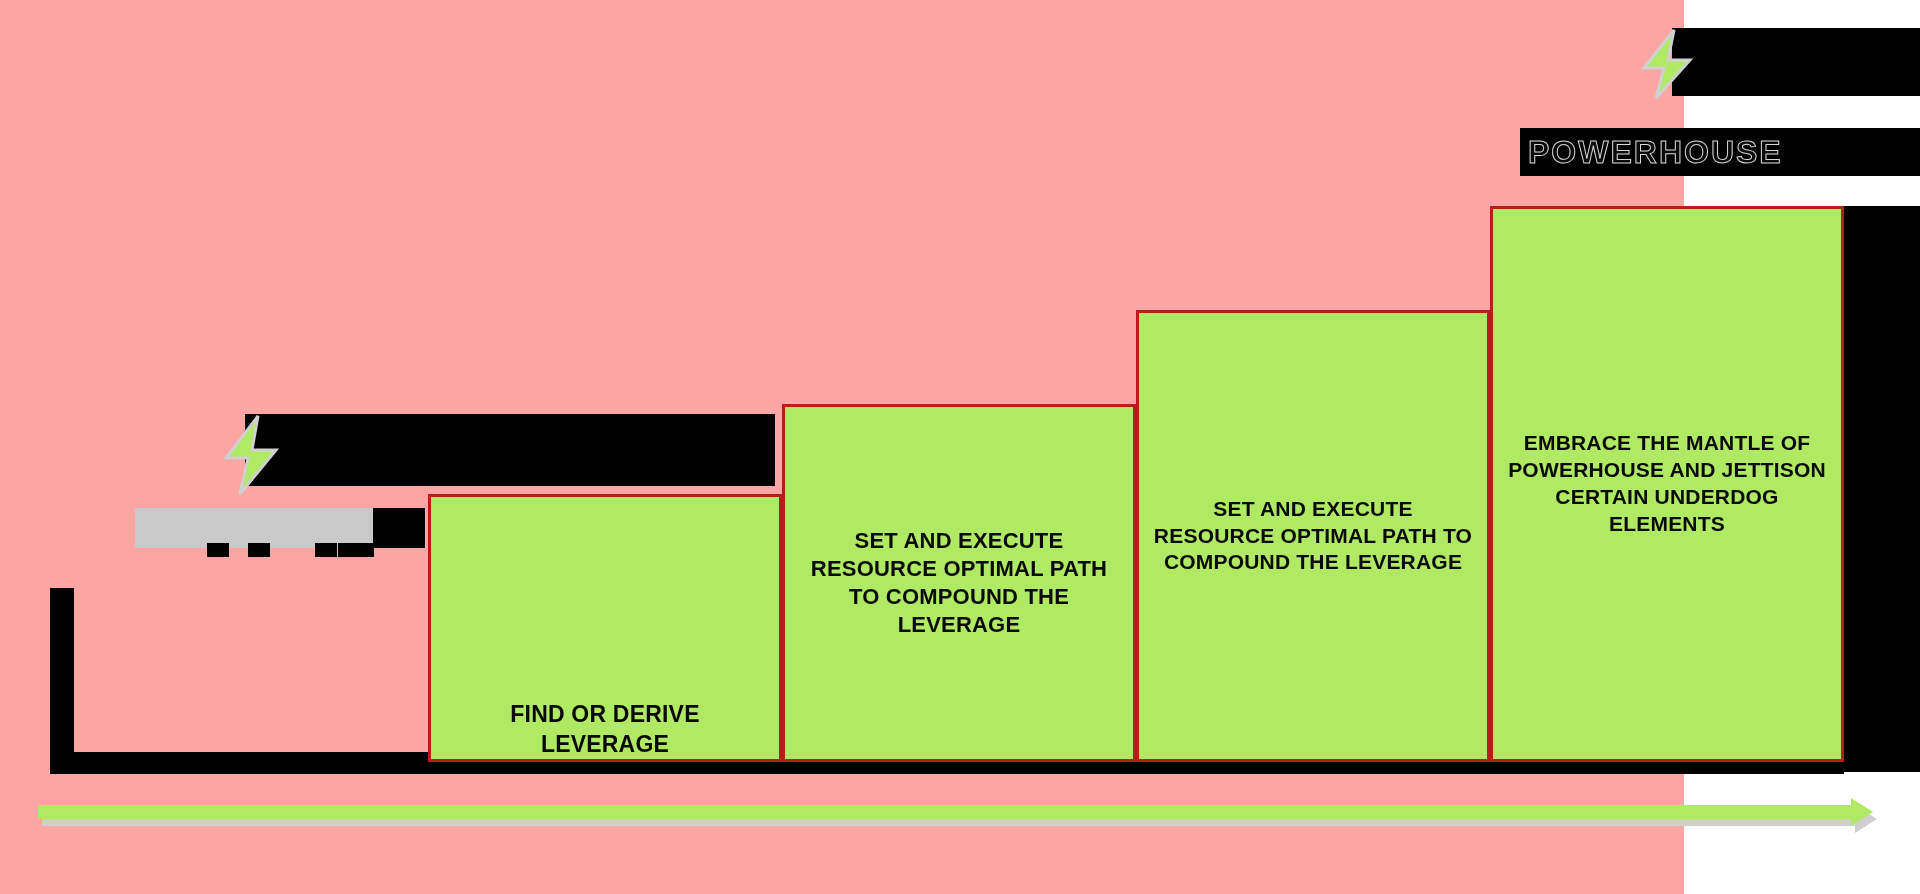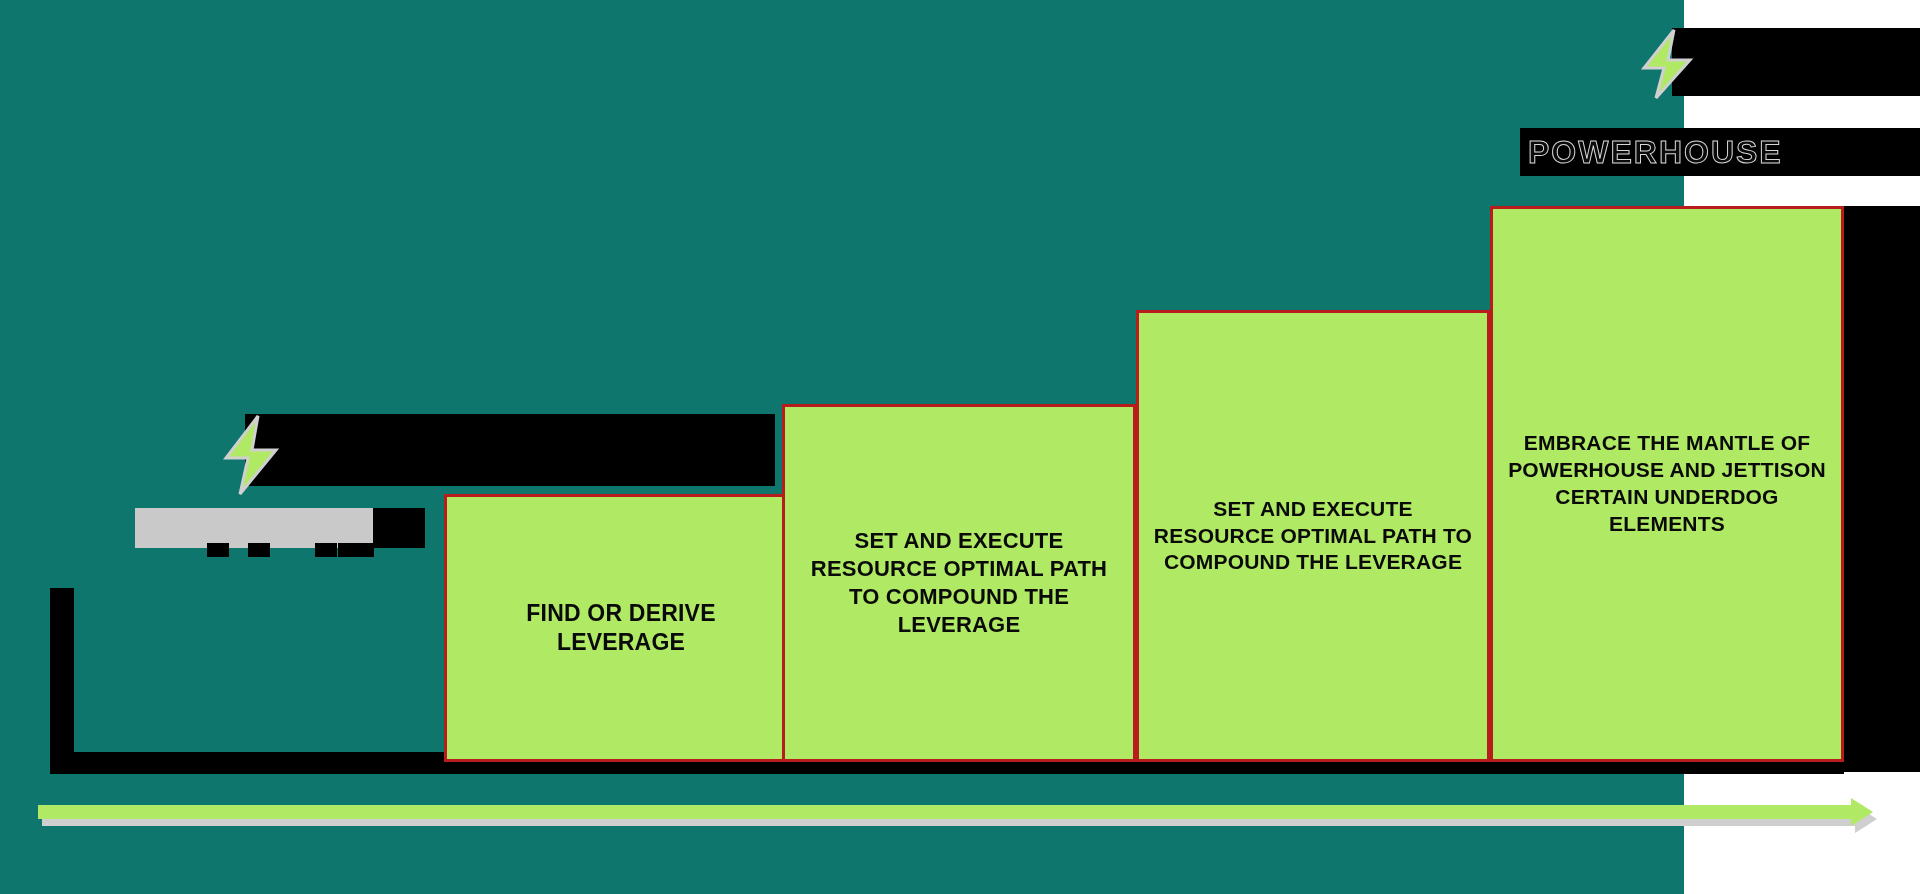--- a/index.html
+++ b/index.html
@@ -20,7 +20,7 @@
     left: 0; top: 0;
     width: 1684px;
     height: 894px;
-    background: #0f766e;
+    background: #fca5a5;
   }
 
   

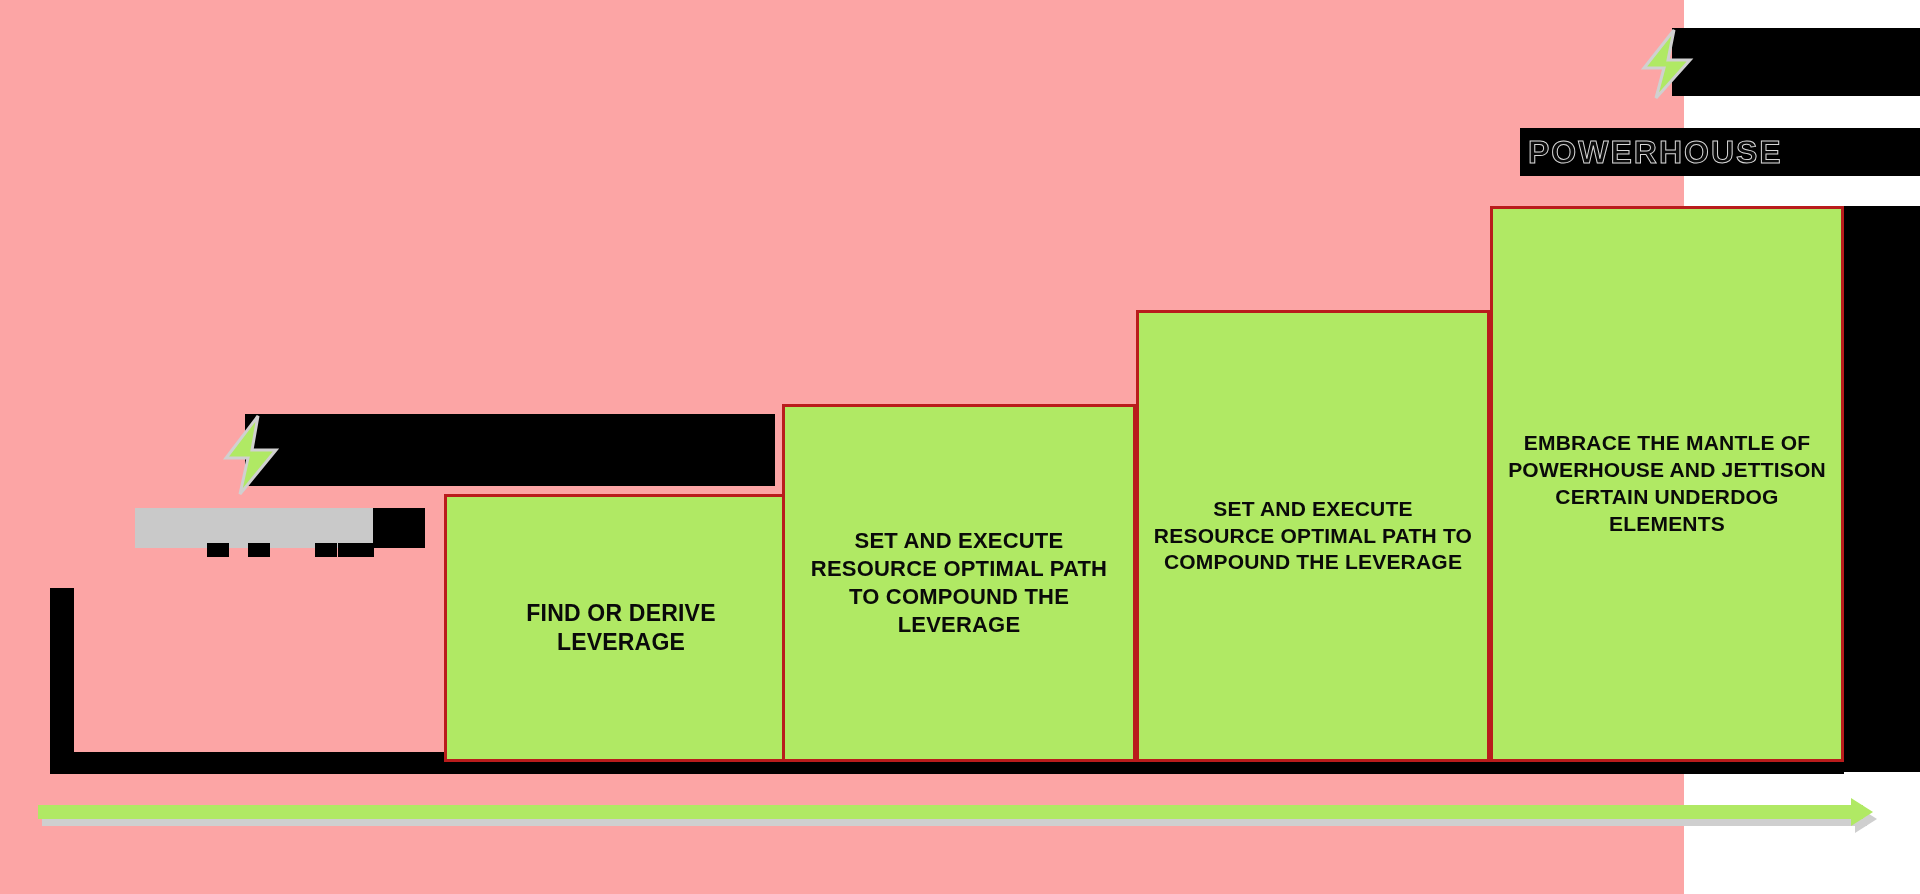--- a/index.html
+++ b/index.html
@@ -143,7 +143,7 @@
   <div class="redact-chip" style="left:338px; top:543px; width:36px; height:14px;"></div>
 
 
-  <div class="step" style="left:444px; top:494px; width:354px; height:268px;">
+  <div class="step" style="left:428px; top:494px; width:354px; height:268px;align-items:flex-end;">
     <span class="step-label sz-lg">FIND OR DERIVE LEVERAGE</span>
   </div>
 

